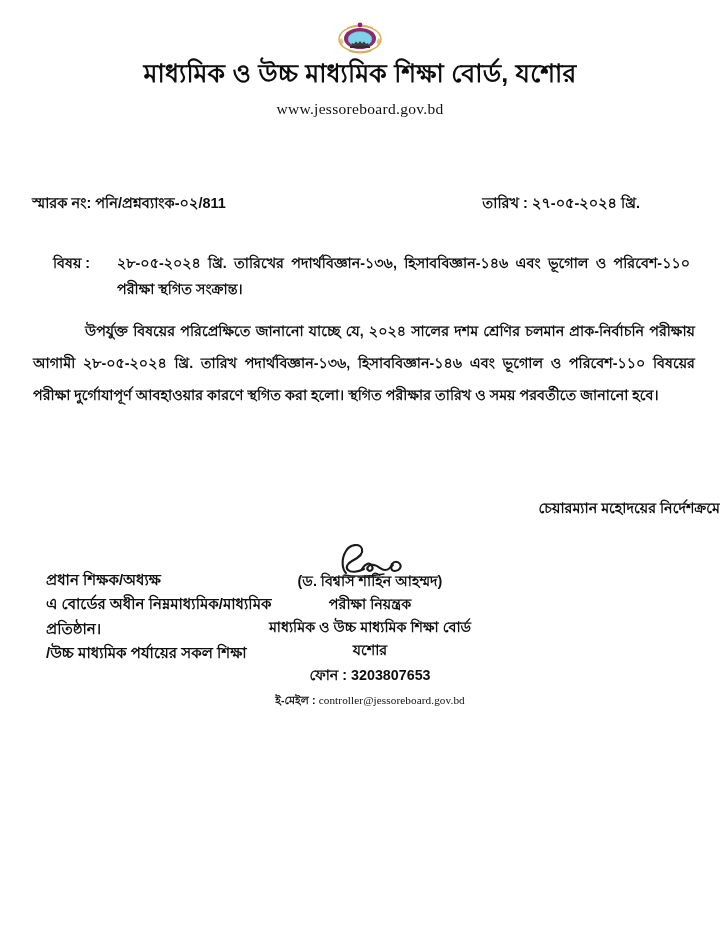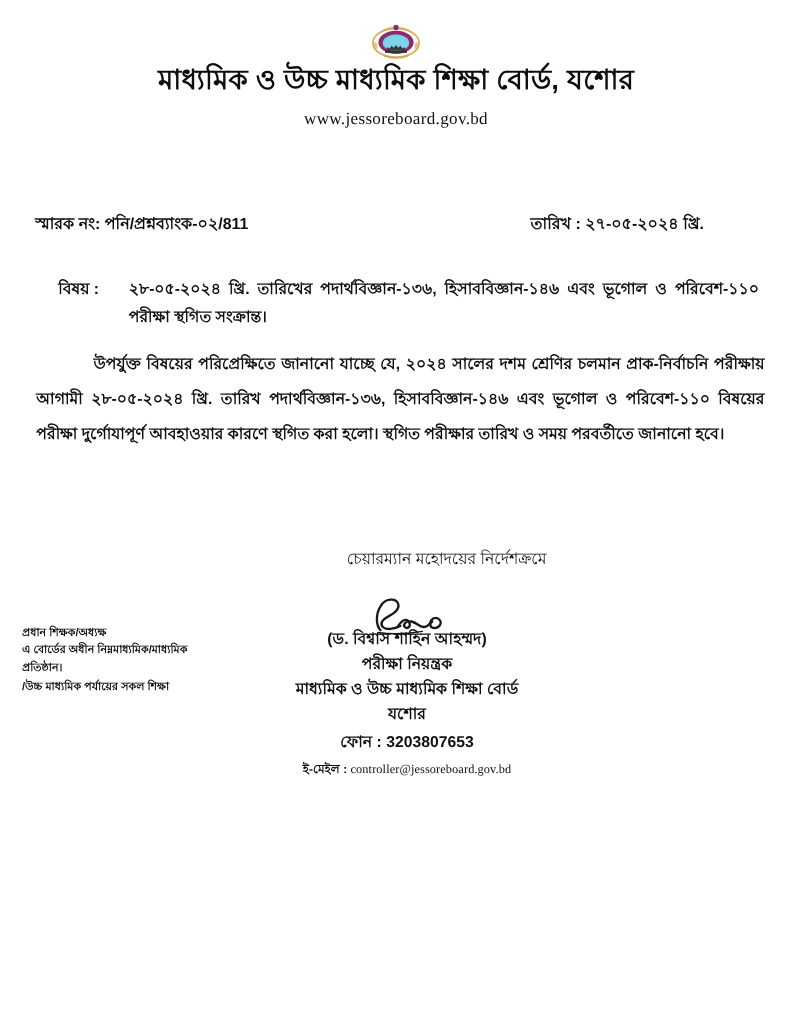--- a/index.html
+++ b/index.html
@@ -118,9 +118,9 @@
     top: 497px;
     left: 0;
     right: 0;
-    text-align: center;
-    font-size: 14.3px;
-    font-weight: 400;
+    text-align: right;
+    font-size: 14.3px;
+    font-weight: 700;
     color: #0f0f0f;
     margin-left: 14px;
   }

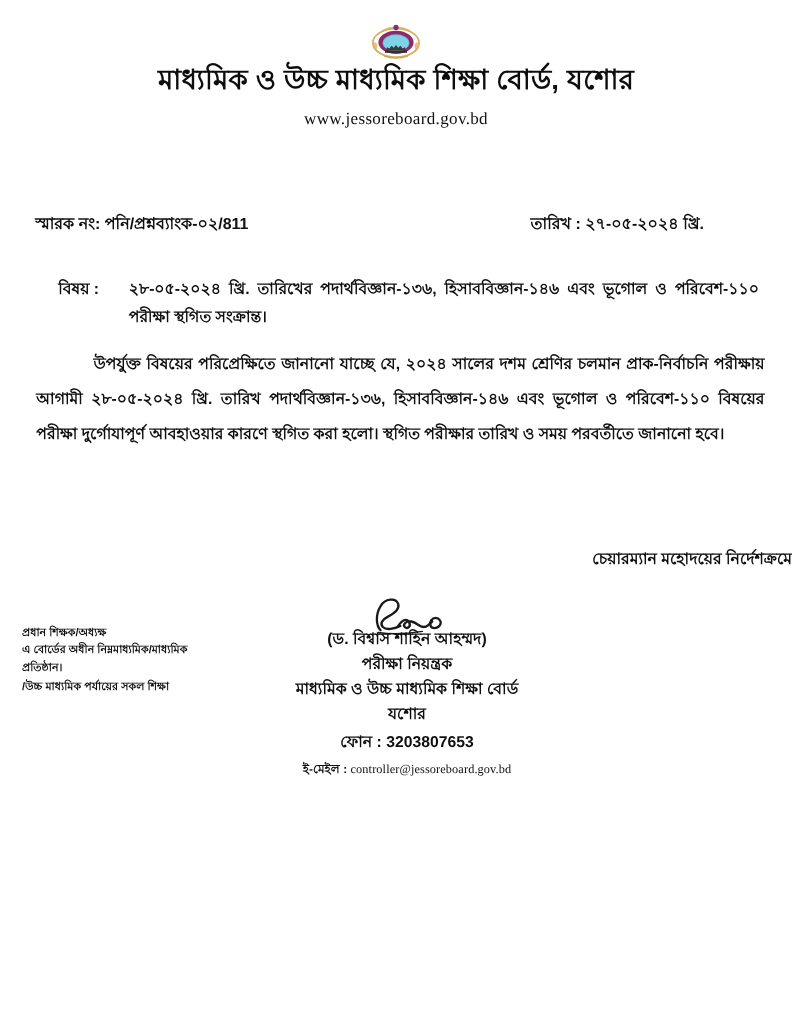--- a/index.html
+++ b/index.html
@@ -163,10 +163,10 @@
   
   .recipient {
     position: absolute;
-    left: 20px;
+    left: 46px;
     top: 568px;
     width: 255px;
-    font-size: 10px;
+    font-size: 15px;
     font-weight: 600;
     line-height: 1.62;
     color: #0f0f0f;

